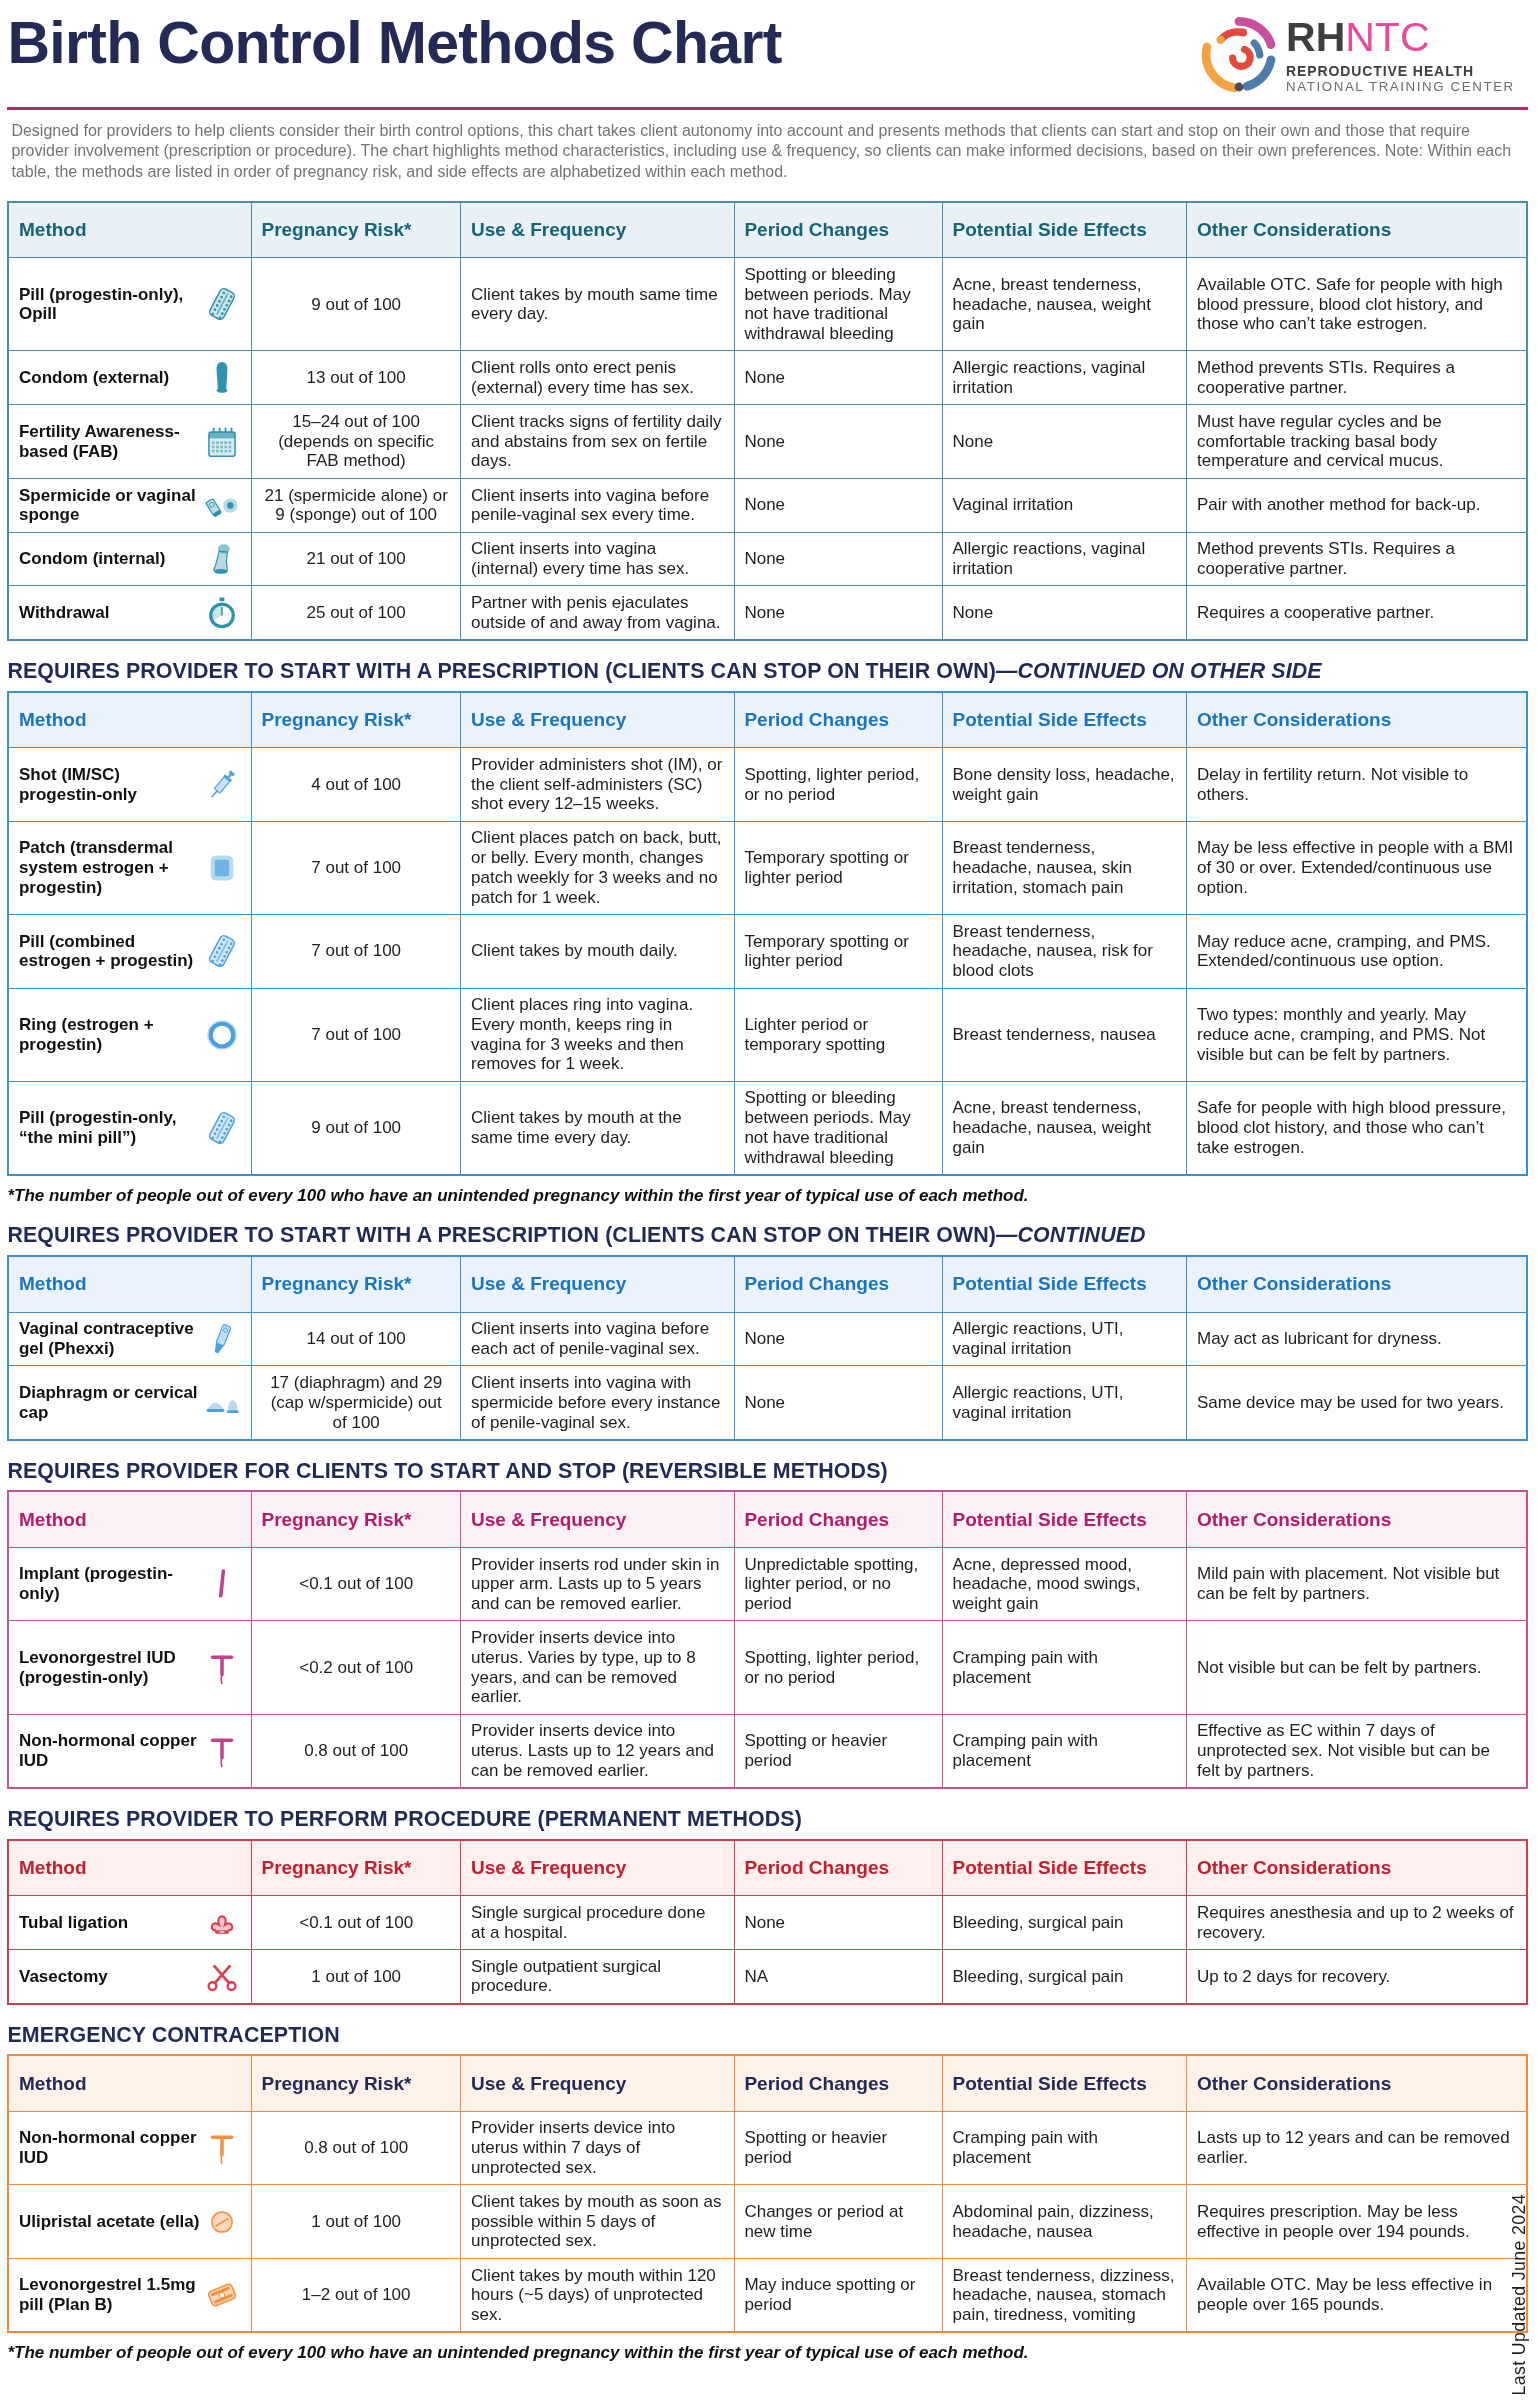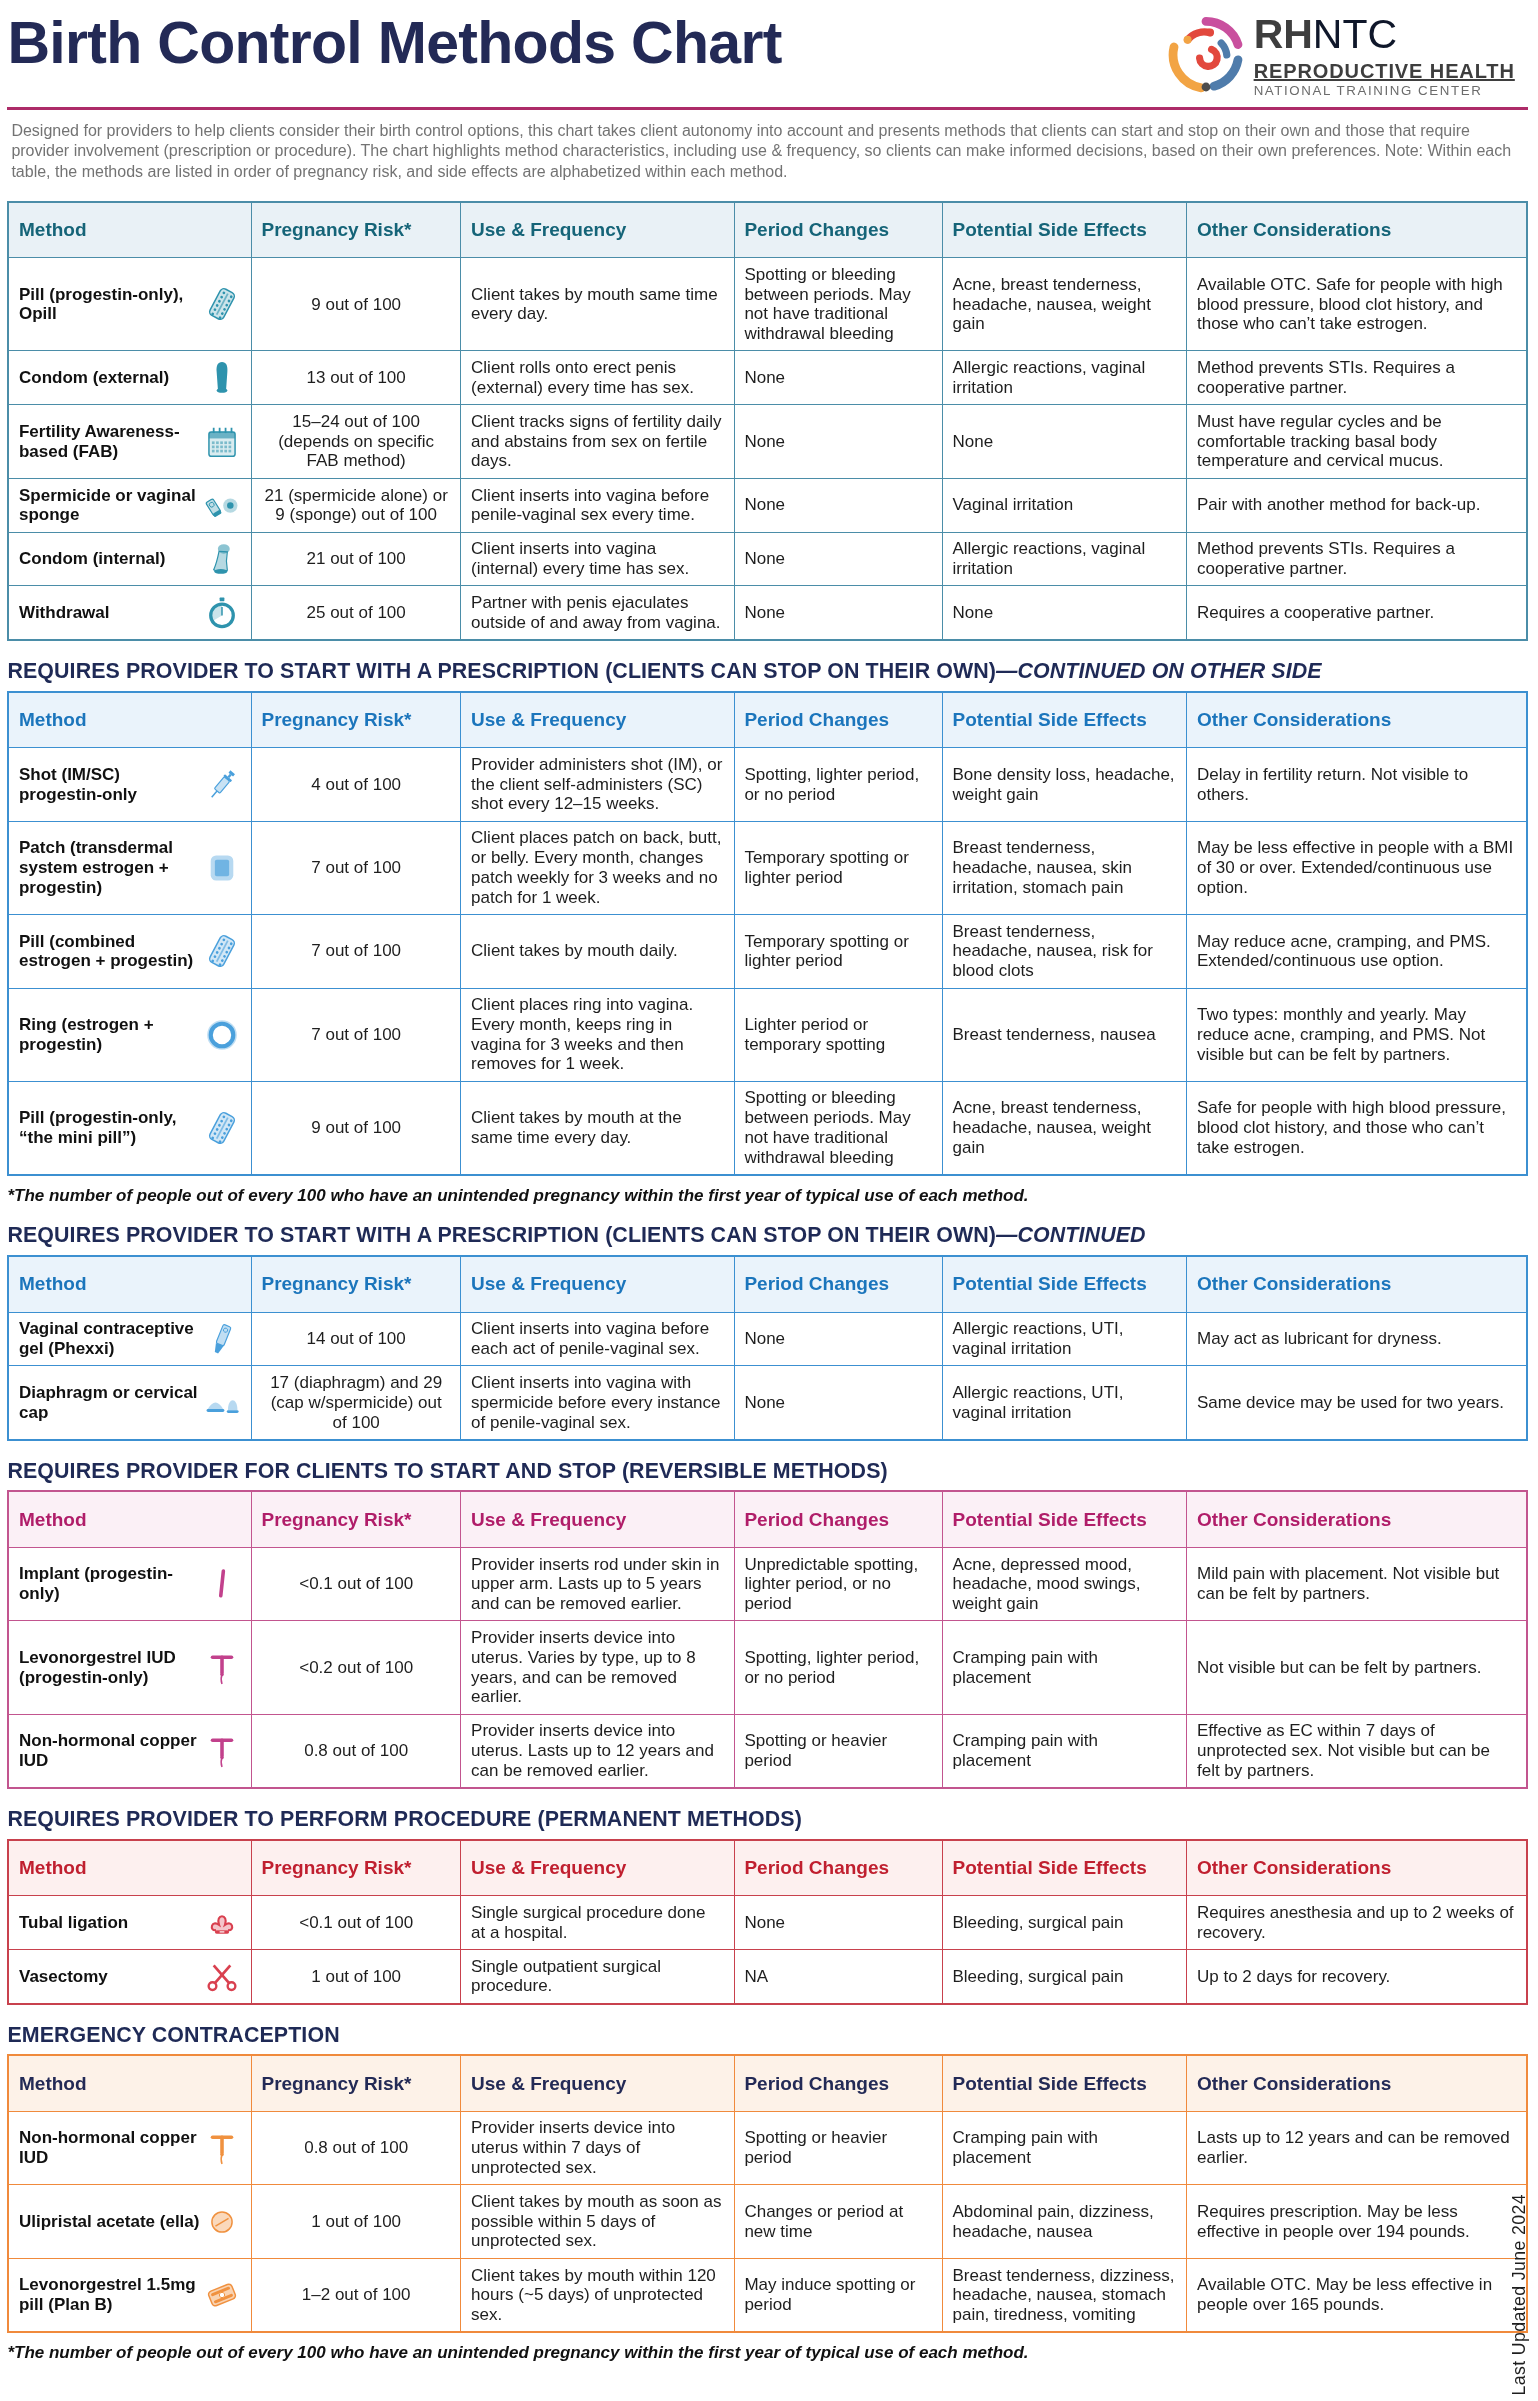--- a/index.html
+++ b/index.html
@@ -11,7 +11,7 @@
   .logo{display:flex;align-items:center;gap:7.4px;margin:4.4px 13.3px 0 0;}
   .logo-acronym{font-size:41px;line-height:.95;color:#3e3e3e;letter-spacing:0;}
   .logo-acronym .rh{font-weight:800;}
-  .logo-acronym .ntc{font-weight:300;color:#0f172a;}
+  .logo-acronym .ntc{font-weight:300;color:#ec4899;}
   .logo-line1{font-size:20px;font-weight:800;color:#3e3e3e;letter-spacing:0.9px;margin-top:6px;text-decoration:underline;}
   .logo-line2{font-size:13.3px;font-weight:400;color:#6b6b6b;letter-spacing:1.6px;}
   .title-rule{height:3.7px;background:#ad2b68;margin:8.9px 0 10.3px;}

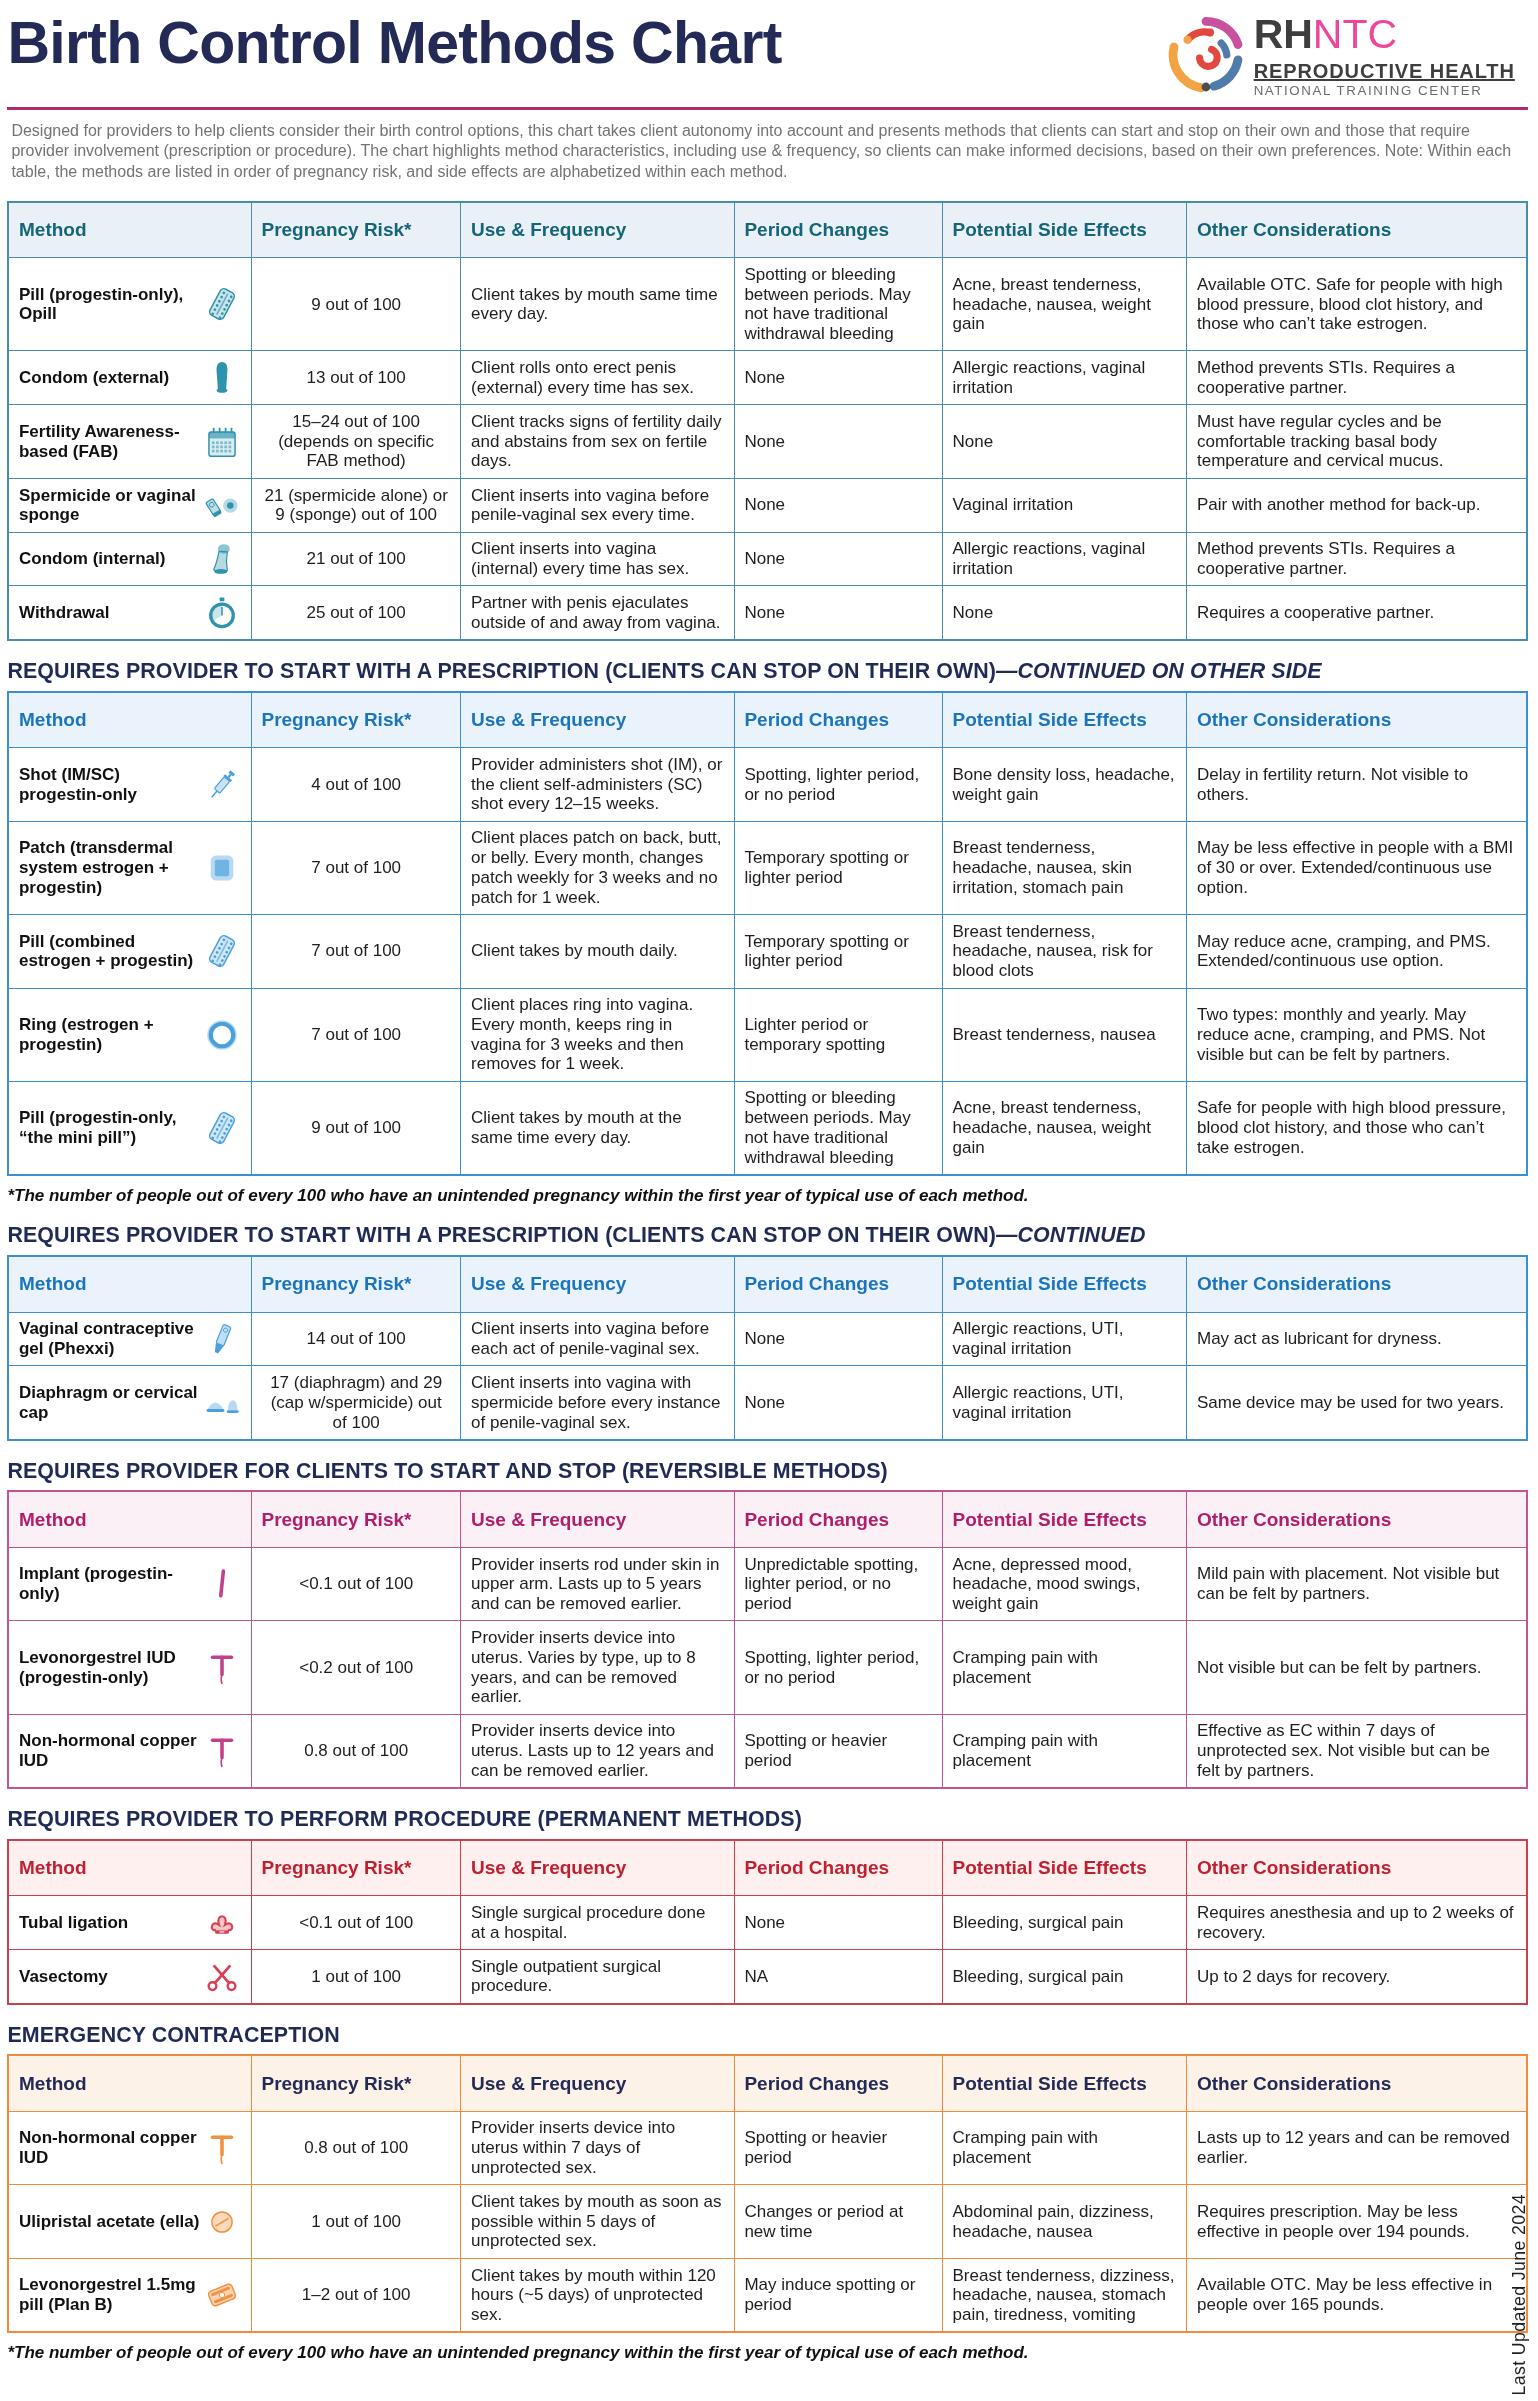--- a/index.html
+++ b/index.html
@@ -12,7 +12,7 @@
   .logo-acronym{font-size:41px;line-height:.95;color:#3e3e3e;letter-spacing:0;}
   .logo-acronym .rh{font-weight:800;}
   .logo-acronym .ntc{font-weight:300;color:#ec4899;}
-  .logo-line1{font-size:20px;font-weight:800;color:#3e3e3e;letter-spacing:0.9px;margin-top:6px;text-decoration:underline;}
+  .logo-line1{font-size:14px;font-weight:800;color:#3e3e3e;letter-spacing:0.9px;margin-top:6px;}
   .logo-line2{font-size:13.3px;font-weight:400;color:#6b6b6b;letter-spacing:1.6px;}
   .title-rule{height:3.7px;background:#ad2b68;margin:8.9px 0 10.3px;}
   .intro{font-size:16px;line-height:1.3;margin:4px;color:#737373;max-width:1518px;}

